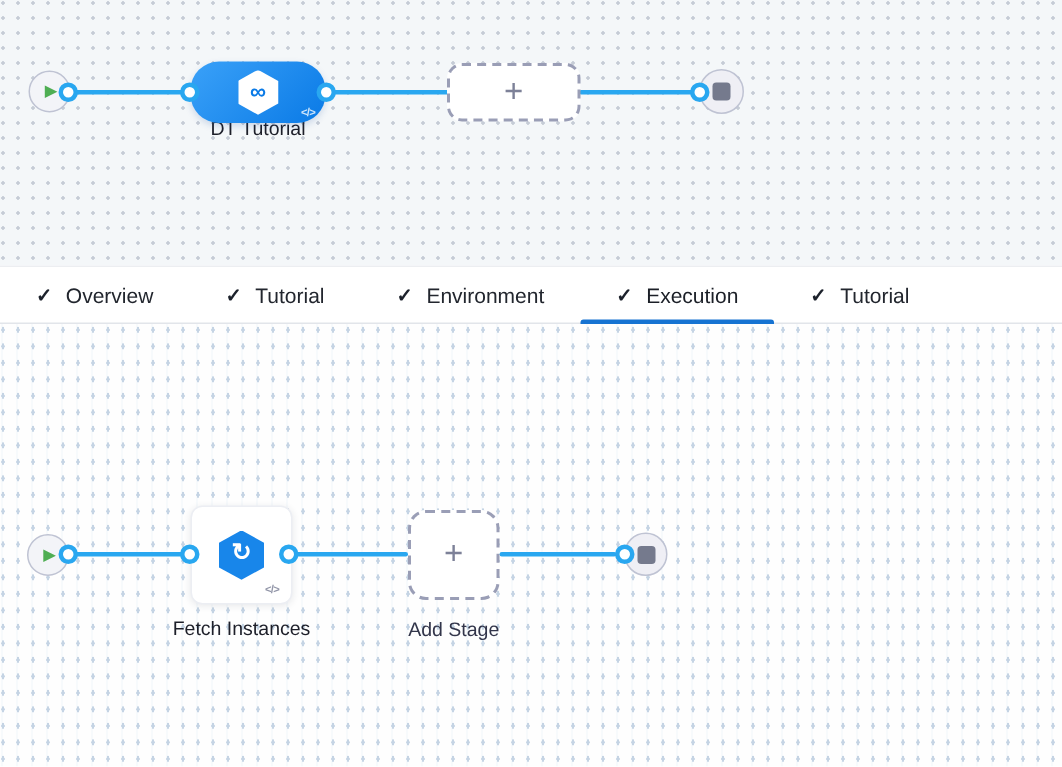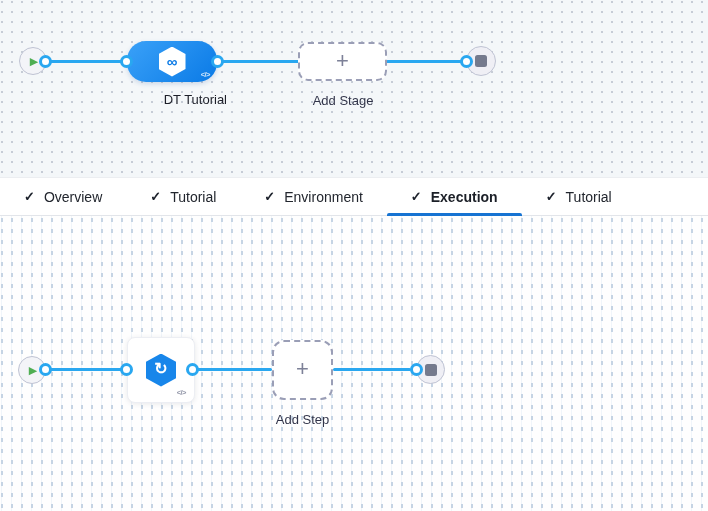--- a/index.html
+++ b/index.html
@@ -123,7 +123,7 @@
     </div>
     <div class="ring" style="left:120px; top:55px;"></div>
     <div class="ring" style="left:211px; top:55px;"></div>
-    <div class="node-label" style="left:117px; top:92px; width:110px;text-align:right;">DT Tutorial</div>
+    <div class="node-label" style="left:117px; top:78px; width:110px;">DT Tutorial</div>
 
     <div class="dashed-box add-stage-box">
       <span class="plus-glyph">+</span>

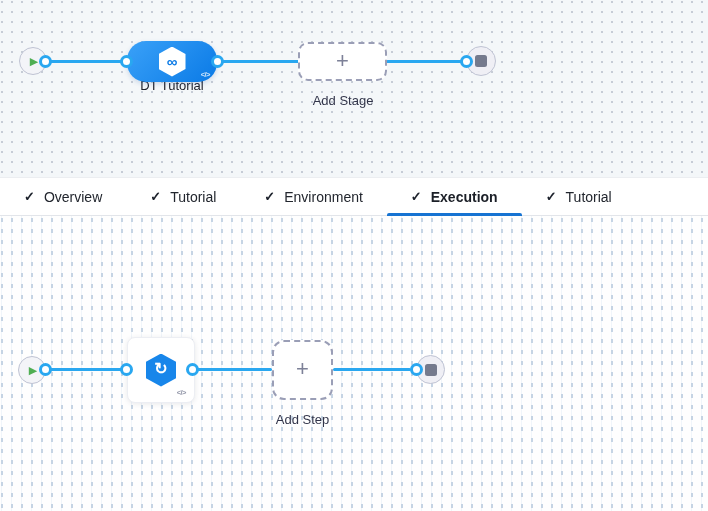--- a/index.html
+++ b/index.html
@@ -128,7 +128,6 @@
     <div class="dashed-box add-stage-box">
       <span class="plus-glyph">+</span>
     </div>
-    <div class="node-label" style="left:288px; top:93px; width:110px; font-weight:400; color:#32354a;">Add Stage</div>
 
     <div class="ring" style="left:460px; top:55px;"></div>
     <div class="terminal end-node" style="left:466px; top:46px;">

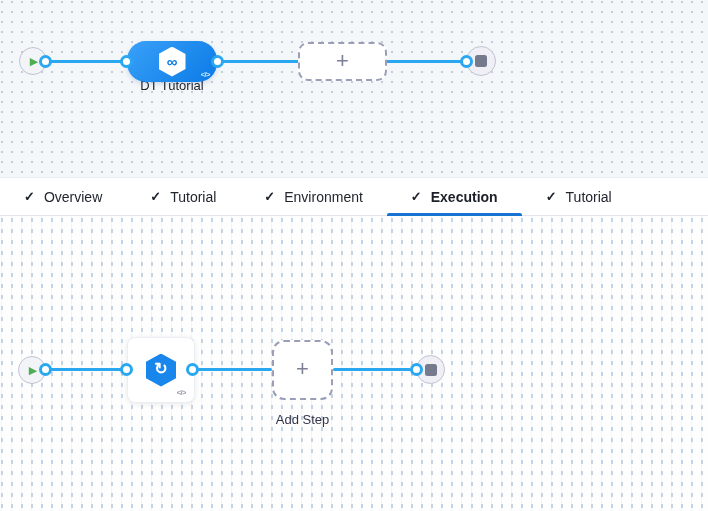--- a/index.html
+++ b/index.html
@@ -94,7 +94,7 @@
   }
   .tab .check { color:#1c212b; font-size:13px; font-weight:700; line-height:1; }
   .tab .tab-label { color:#22262e; font-size:14px; font-weight:500; }
-  .tab.active .tab-label { font-weight:700; color:#1b1f27; }
+  .tab.active .tab-label { font-weight:400; color:#1b1f27; }
   .tab.active::after {
     content:""; position:absolute; left:0; right:0; bottom:-1px; height:3px;
     background:var(--active-tab-underline,#1673d2); border-radius:2px 2px 0 0;

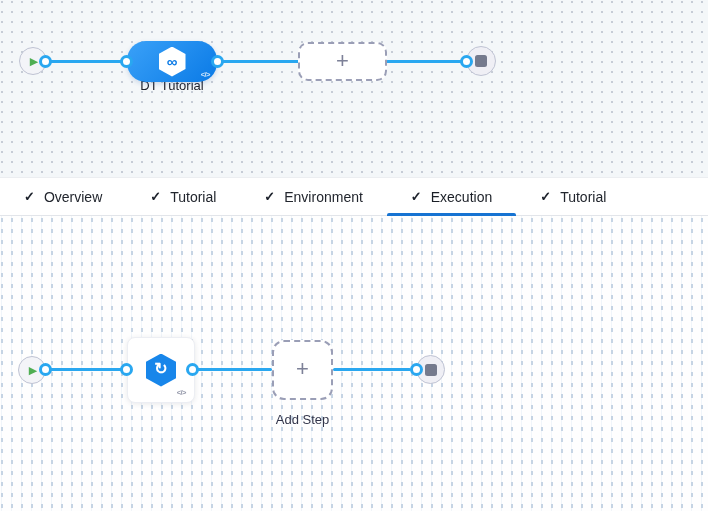--- a/index.html
+++ b/index.html
@@ -176,6 +176,7 @@
     </div>
     <div class="ring" style="left:120px; top:147px;"></div>
     <div class="ring" style="left:186px; top:147px;"></div>
+    <div class="node-label" style="left:99px; top:195px; width:124px;">Fetch Instances</div>
 
     <div class="dashed-box add-step-box">
       <span class="plus-glyph">+</span>

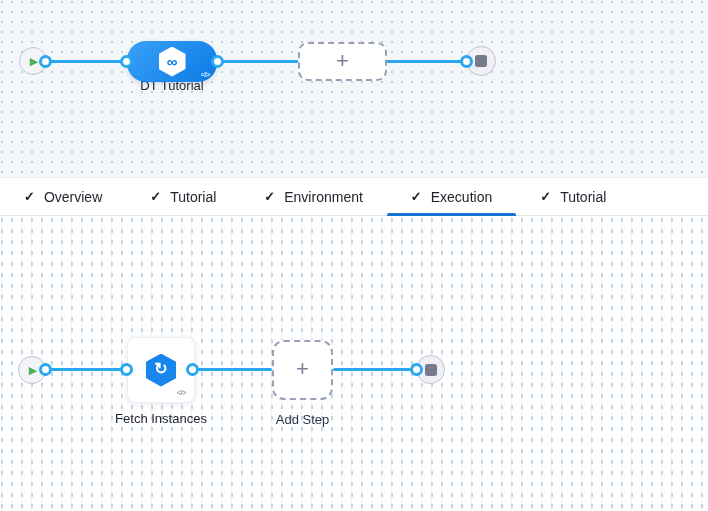--- a/index.html
+++ b/index.html
@@ -181,7 +181,7 @@
     <div class="dashed-box add-step-box">
       <span class="plus-glyph">+</span>
     </div>
-    <div class="node-label" style="left:262px; top:196px; width:81px; font-weight:400; color:#32354a;">Add Step</div>
+    <div class="node-label" style="left:262px; top:196px; width:81px; font-weight:400; color:#32354a;">Add Stage</div>
 
     <div class="ring" style="left:410px; top:147px;"></div>
     <div class="terminal end-node" style="left:416px; top:139px; width:29px; height:29px;">

